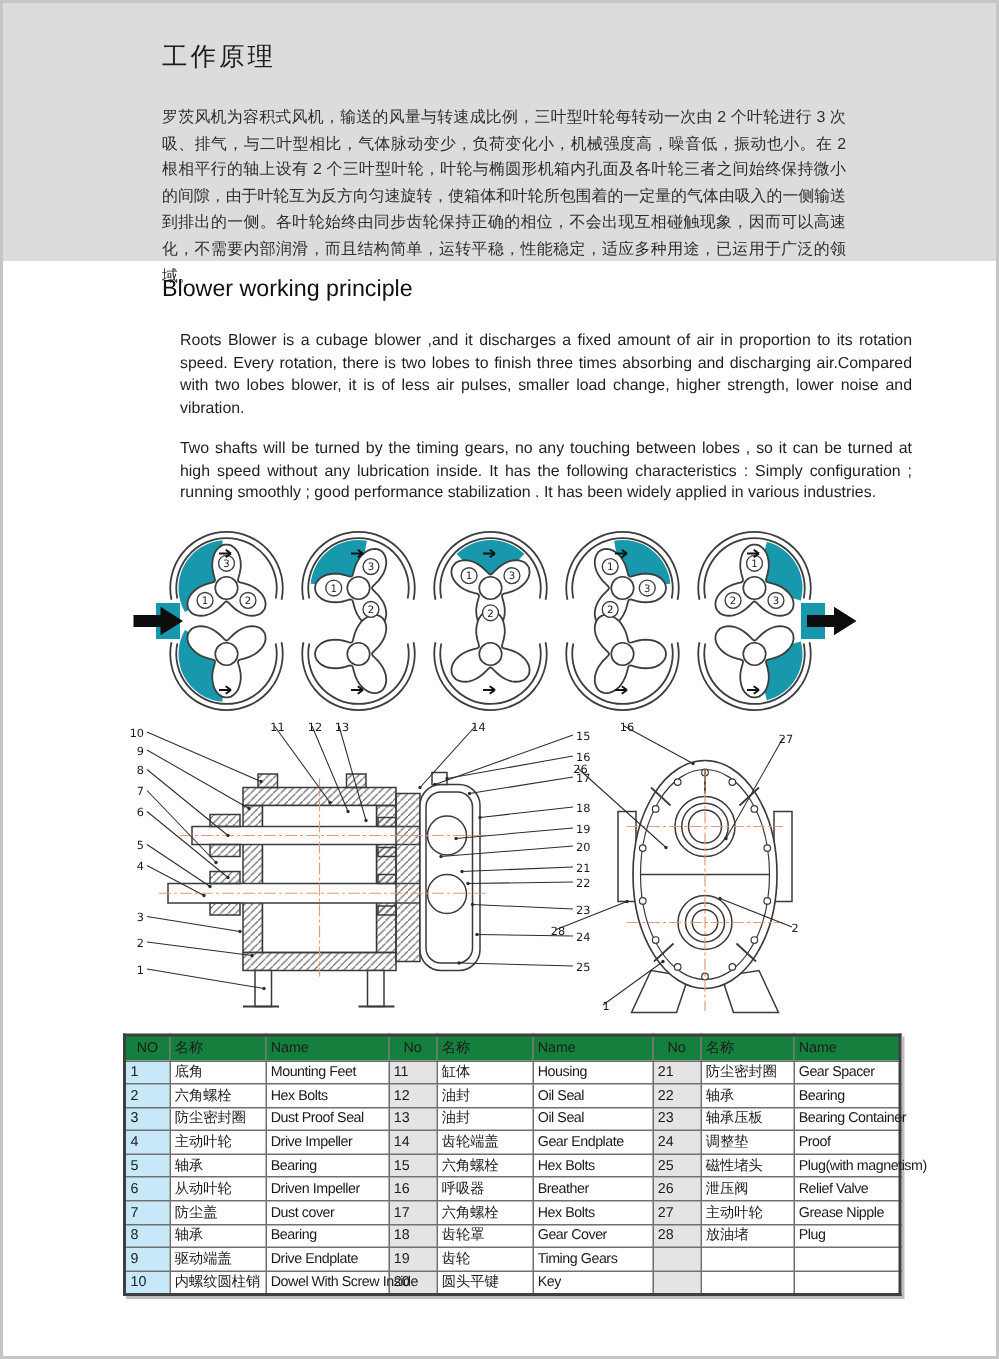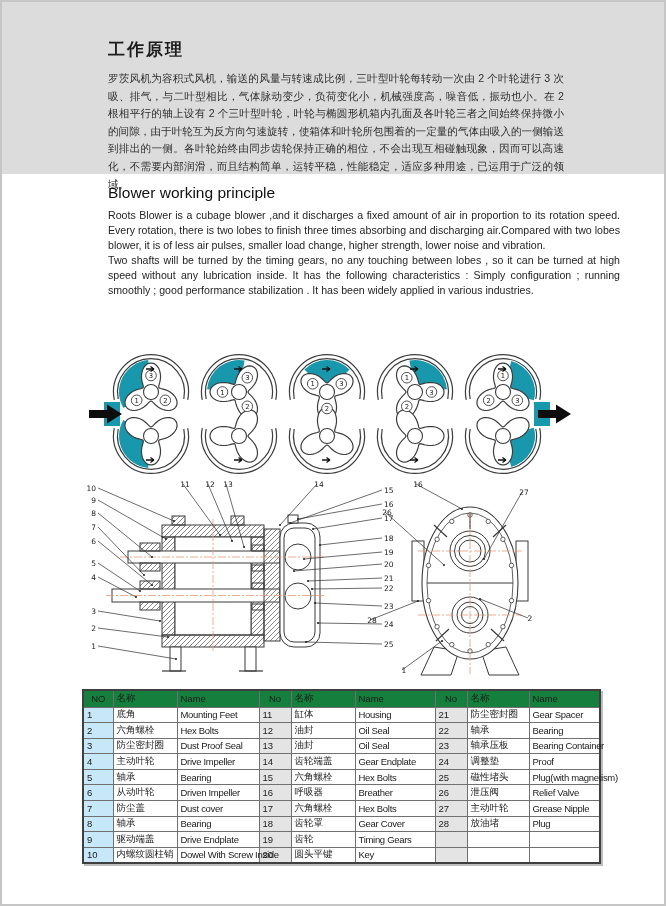--- a/index.html
+++ b/index.html
@@ -7,7 +7,7 @@
   body{font-family:"Liberation Sans","DejaVu Sans",sans-serif;background:#fff;position:relative;overflow:hidden}
   .page{position:absolute;inset:0;border:2px solid #c6c6c6;background:#fff}
   .band{position:absolute;left:0;top:0;width:100%;height:172px;background:#dcdcdc}
-  .cn-title{position:absolute;left:106px;top:36px;font-size:17px;font-weight:bold;color:#1c1c1c;letter-spacing:2px}
+  .cn-title{position:absolute;left:106px;top:24px;font-size:17px;font-weight:normal;color:#1c1c1c;letter-spacing:2px}
   .cn-body{position:absolute;left:106px;top:68px;width:456px;font-size:10.6px;line-height:17.6px;color:#2e2e2e;text-align:justify}
   .en-title{position:absolute;left:106px;top:182px;font-size:15.5px;font-weight:normal;color:#101010}
   .en-body{position:absolute;left:106px;top:206px;width:512px;font-size:10.6px;line-height:14.9px;color:#1f1f1f;text-align:justify}

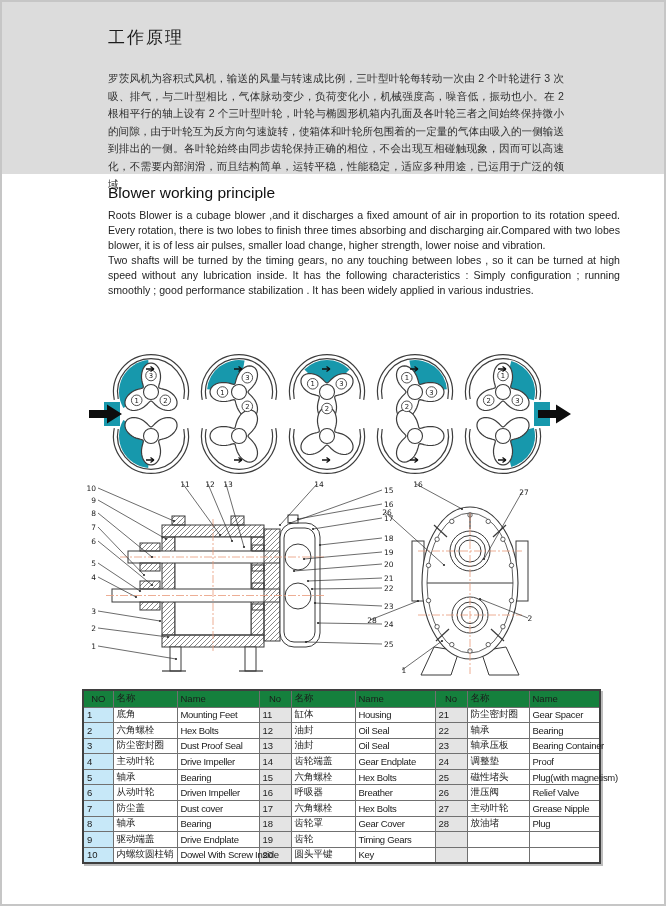--- a/index.html
+++ b/index.html
@@ -11,7 +11,7 @@
   .cn-body{position:absolute;left:106px;top:68px;width:456px;font-size:10.6px;line-height:17.6px;color:#2e2e2e;text-align:justify}
   .en-title{position:absolute;left:106px;top:182px;font-size:15.5px;font-weight:normal;color:#101010}
   .en-body{position:absolute;left:106px;top:206px;width:512px;font-size:10.6px;line-height:14.9px;color:#1f1f1f;text-align:justify}
-  .en-body p{margin:0}
+  .en-body p{margin:12px}
   svg.rot{position:absolute;left:85px;top:342px}
   svg.dwg{position:absolute;left:80px;top:477px}
   svg text{font-family:"DejaVu Sans","Liberation Sans",sans-serif}

